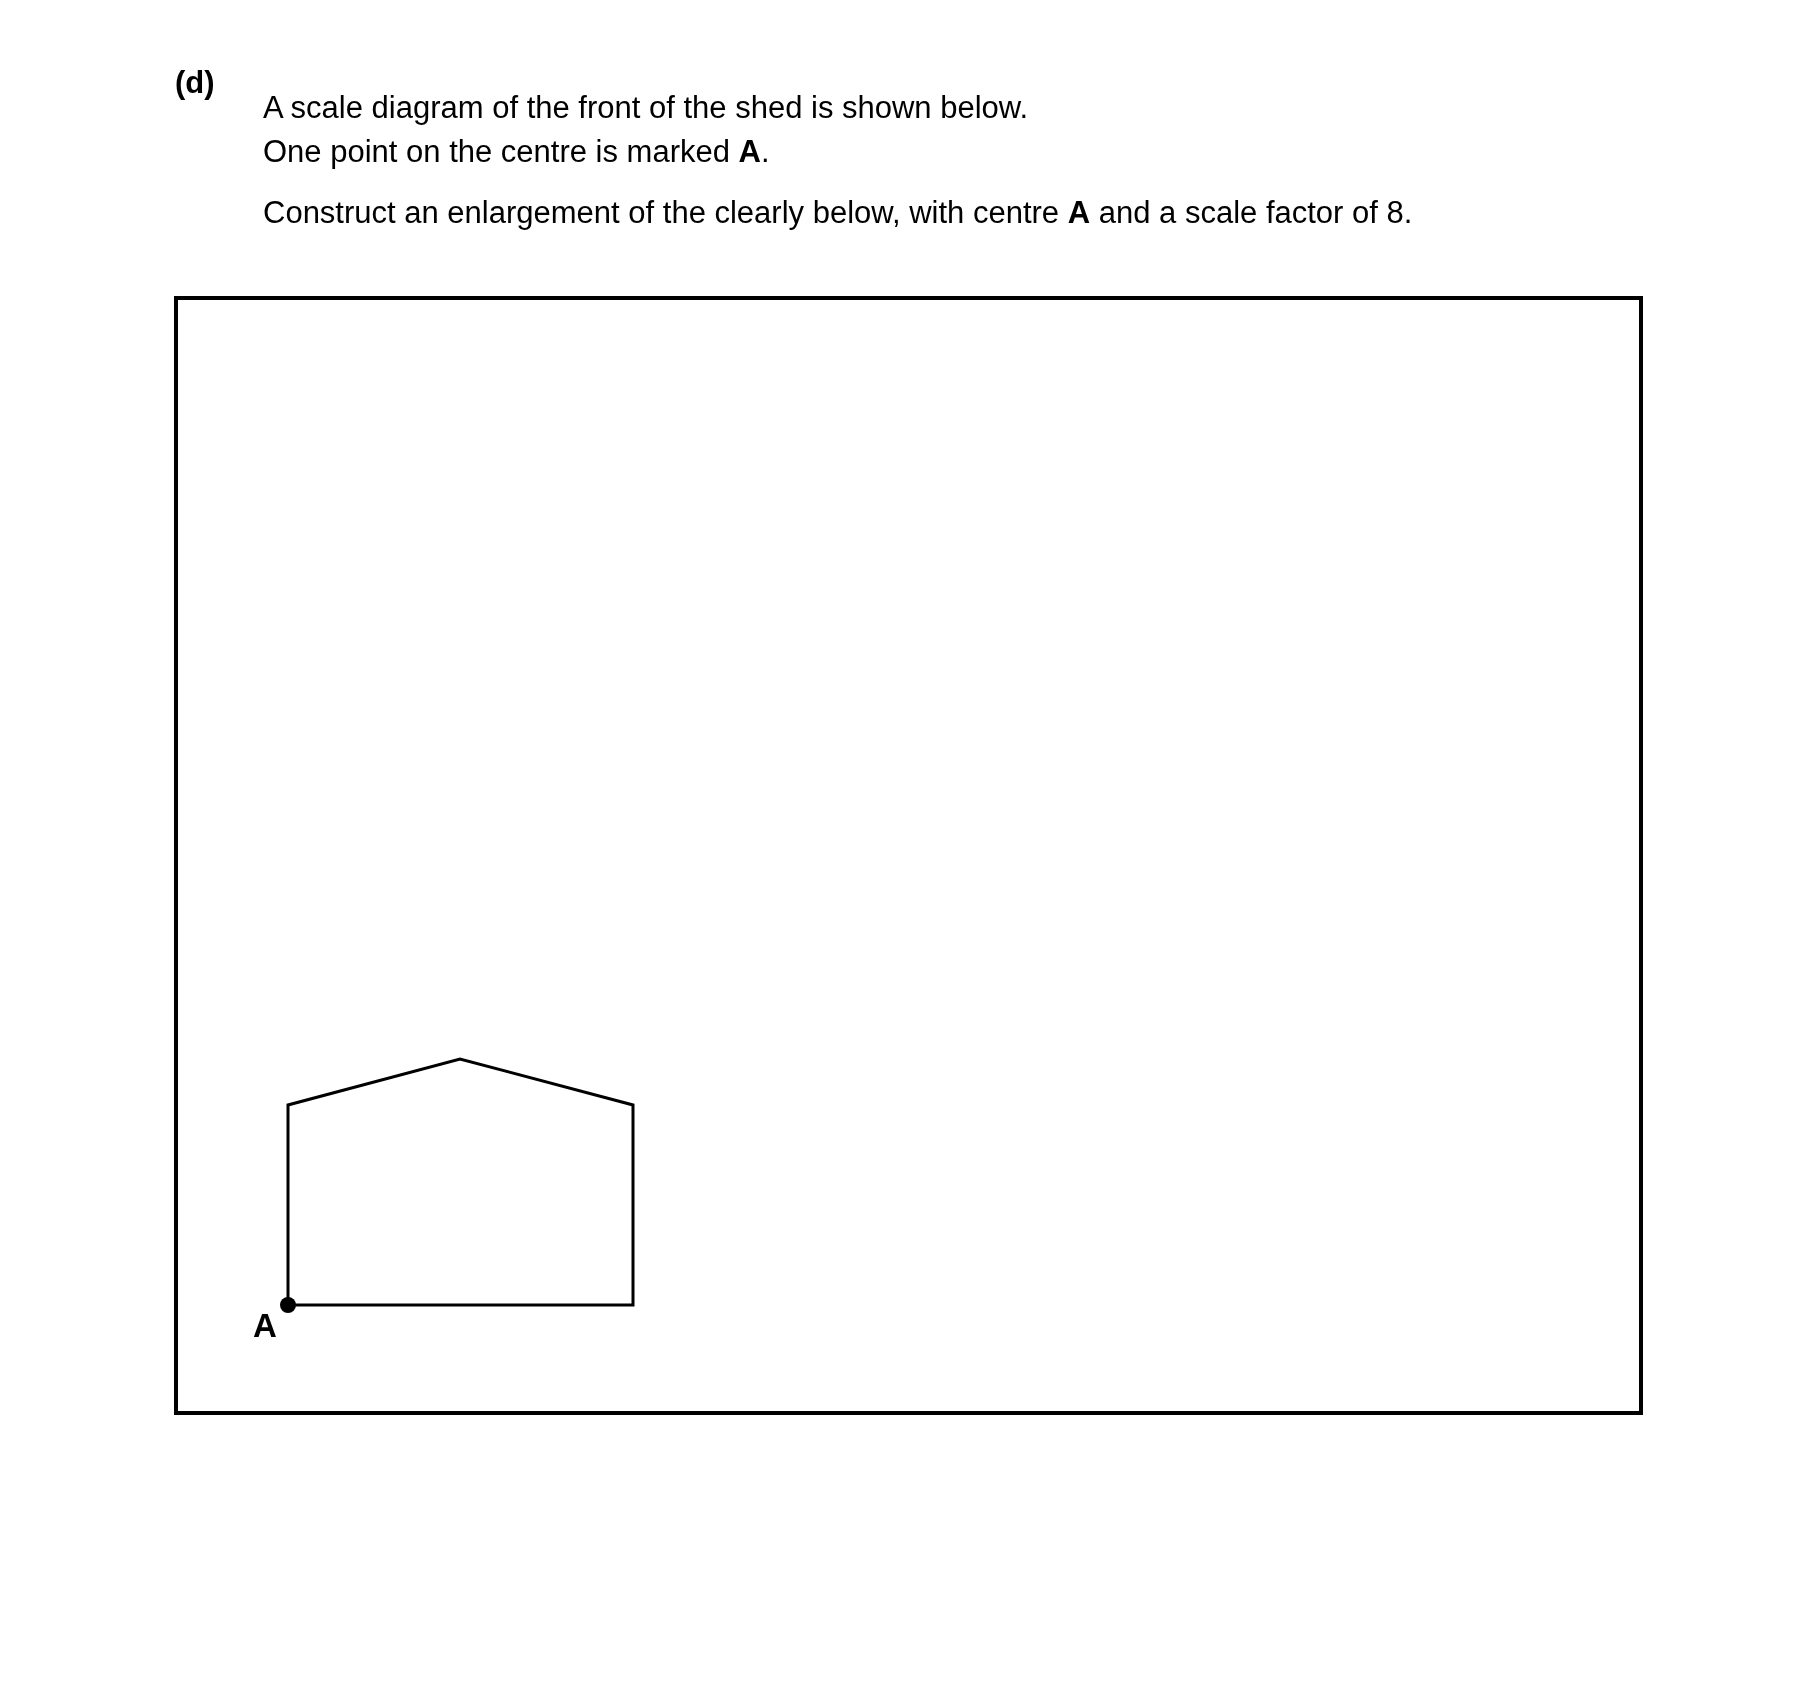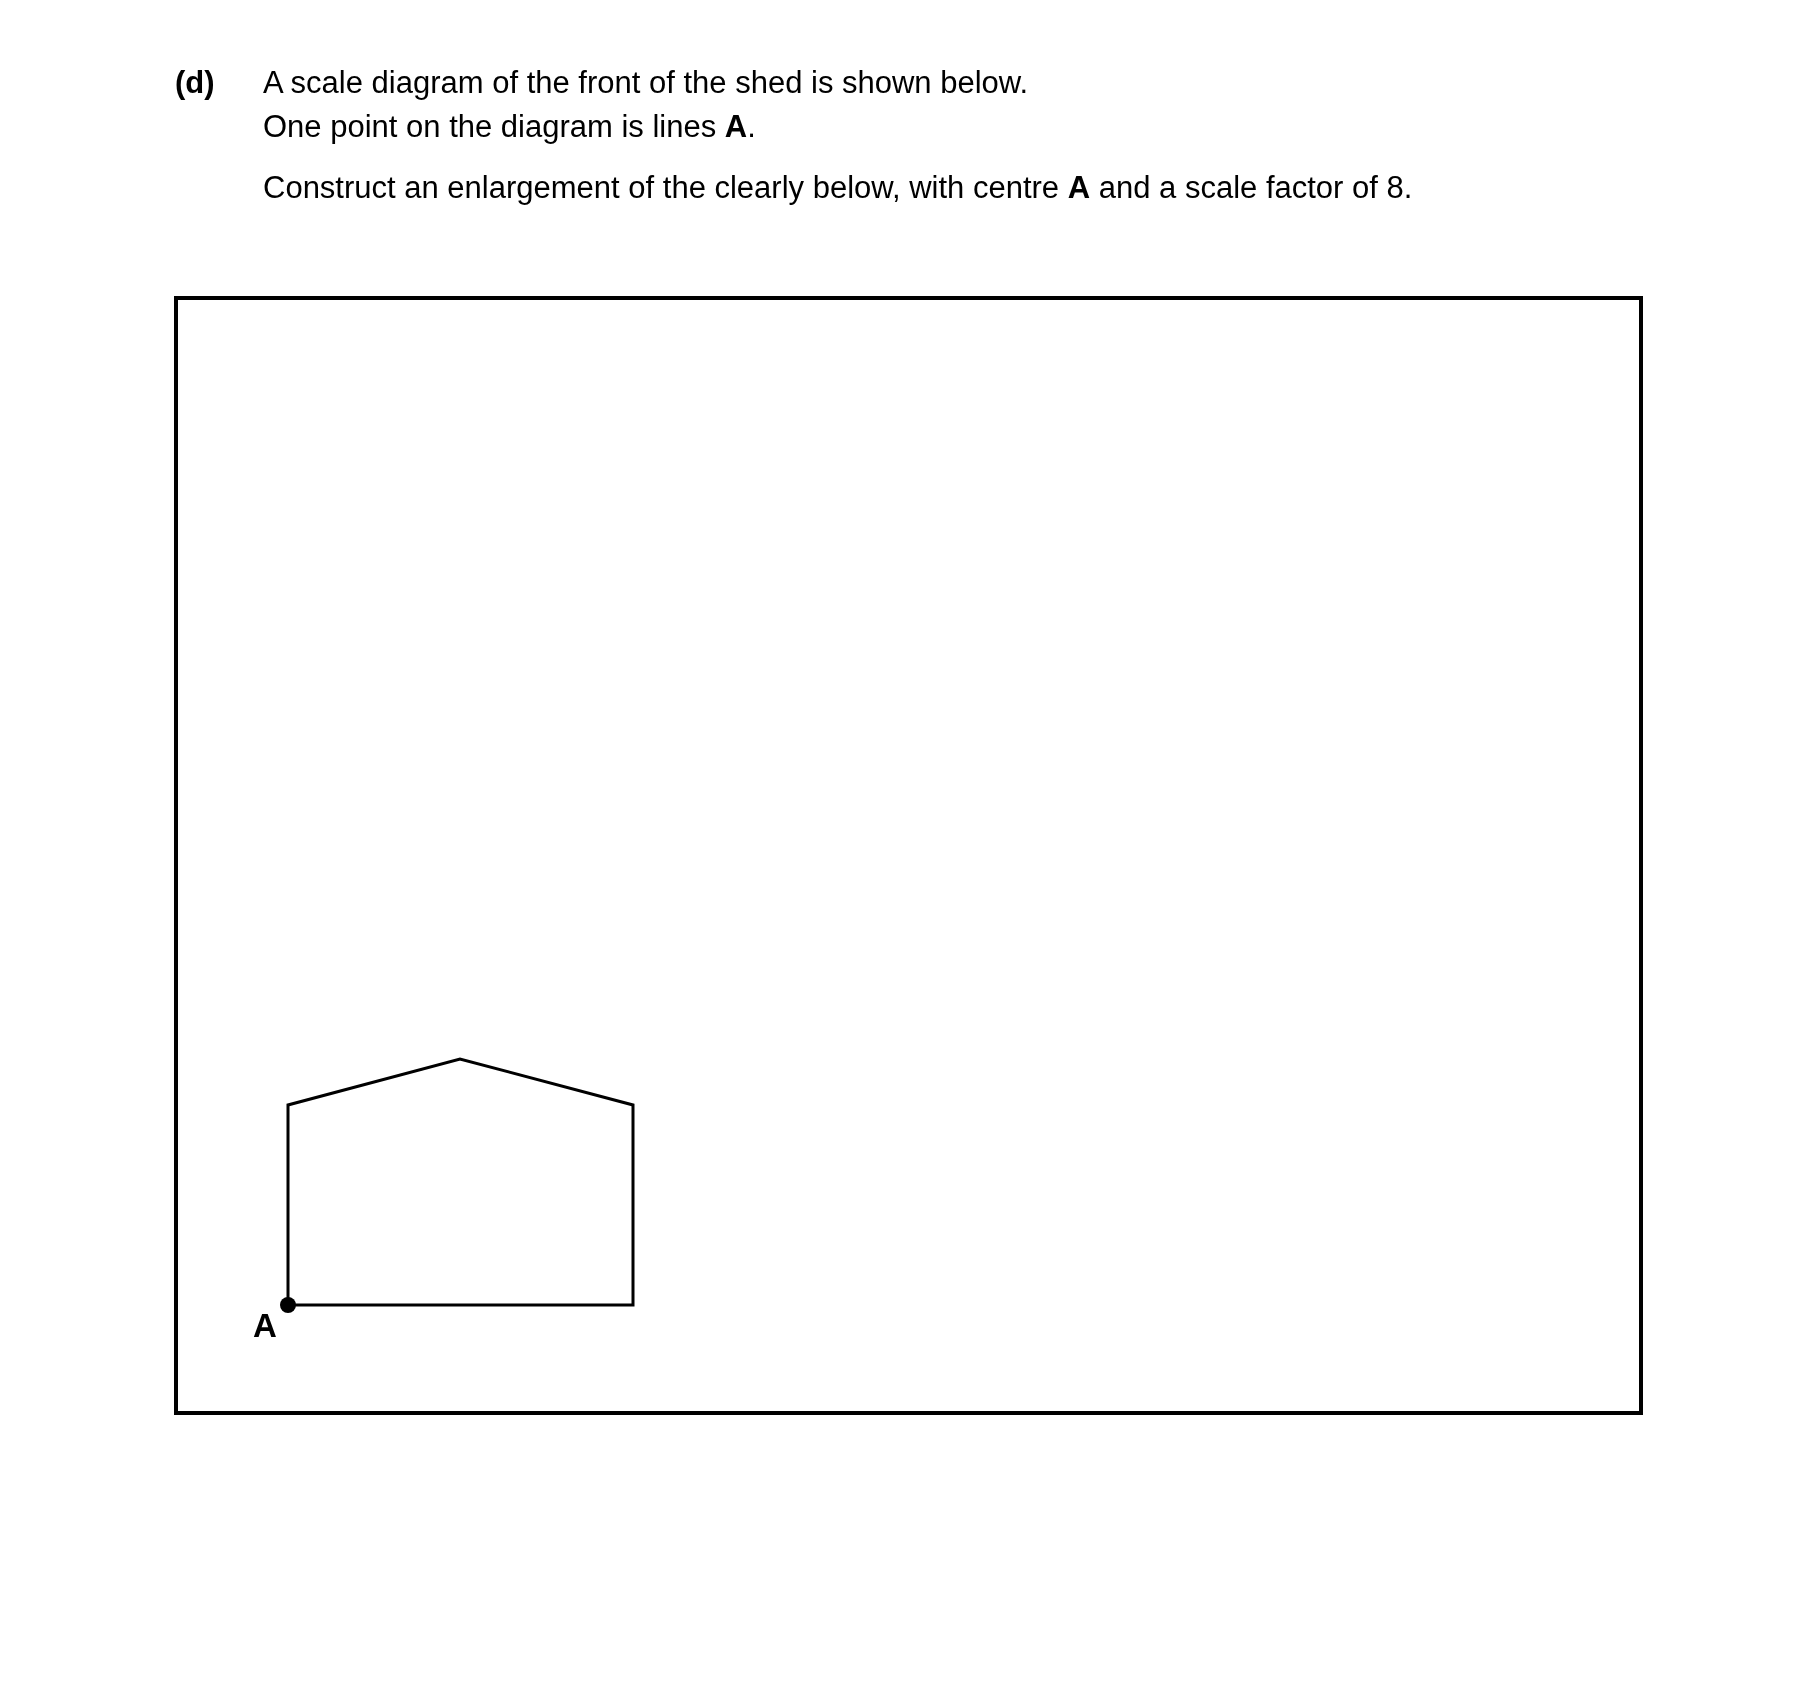--- a/index.html
+++ b/index.html
@@ -31,6 +31,7 @@
   }
   .q-body {
     max-width: 1450px;
+    margin-top: 25px;
   }
   .q-para {
     margin: 0;

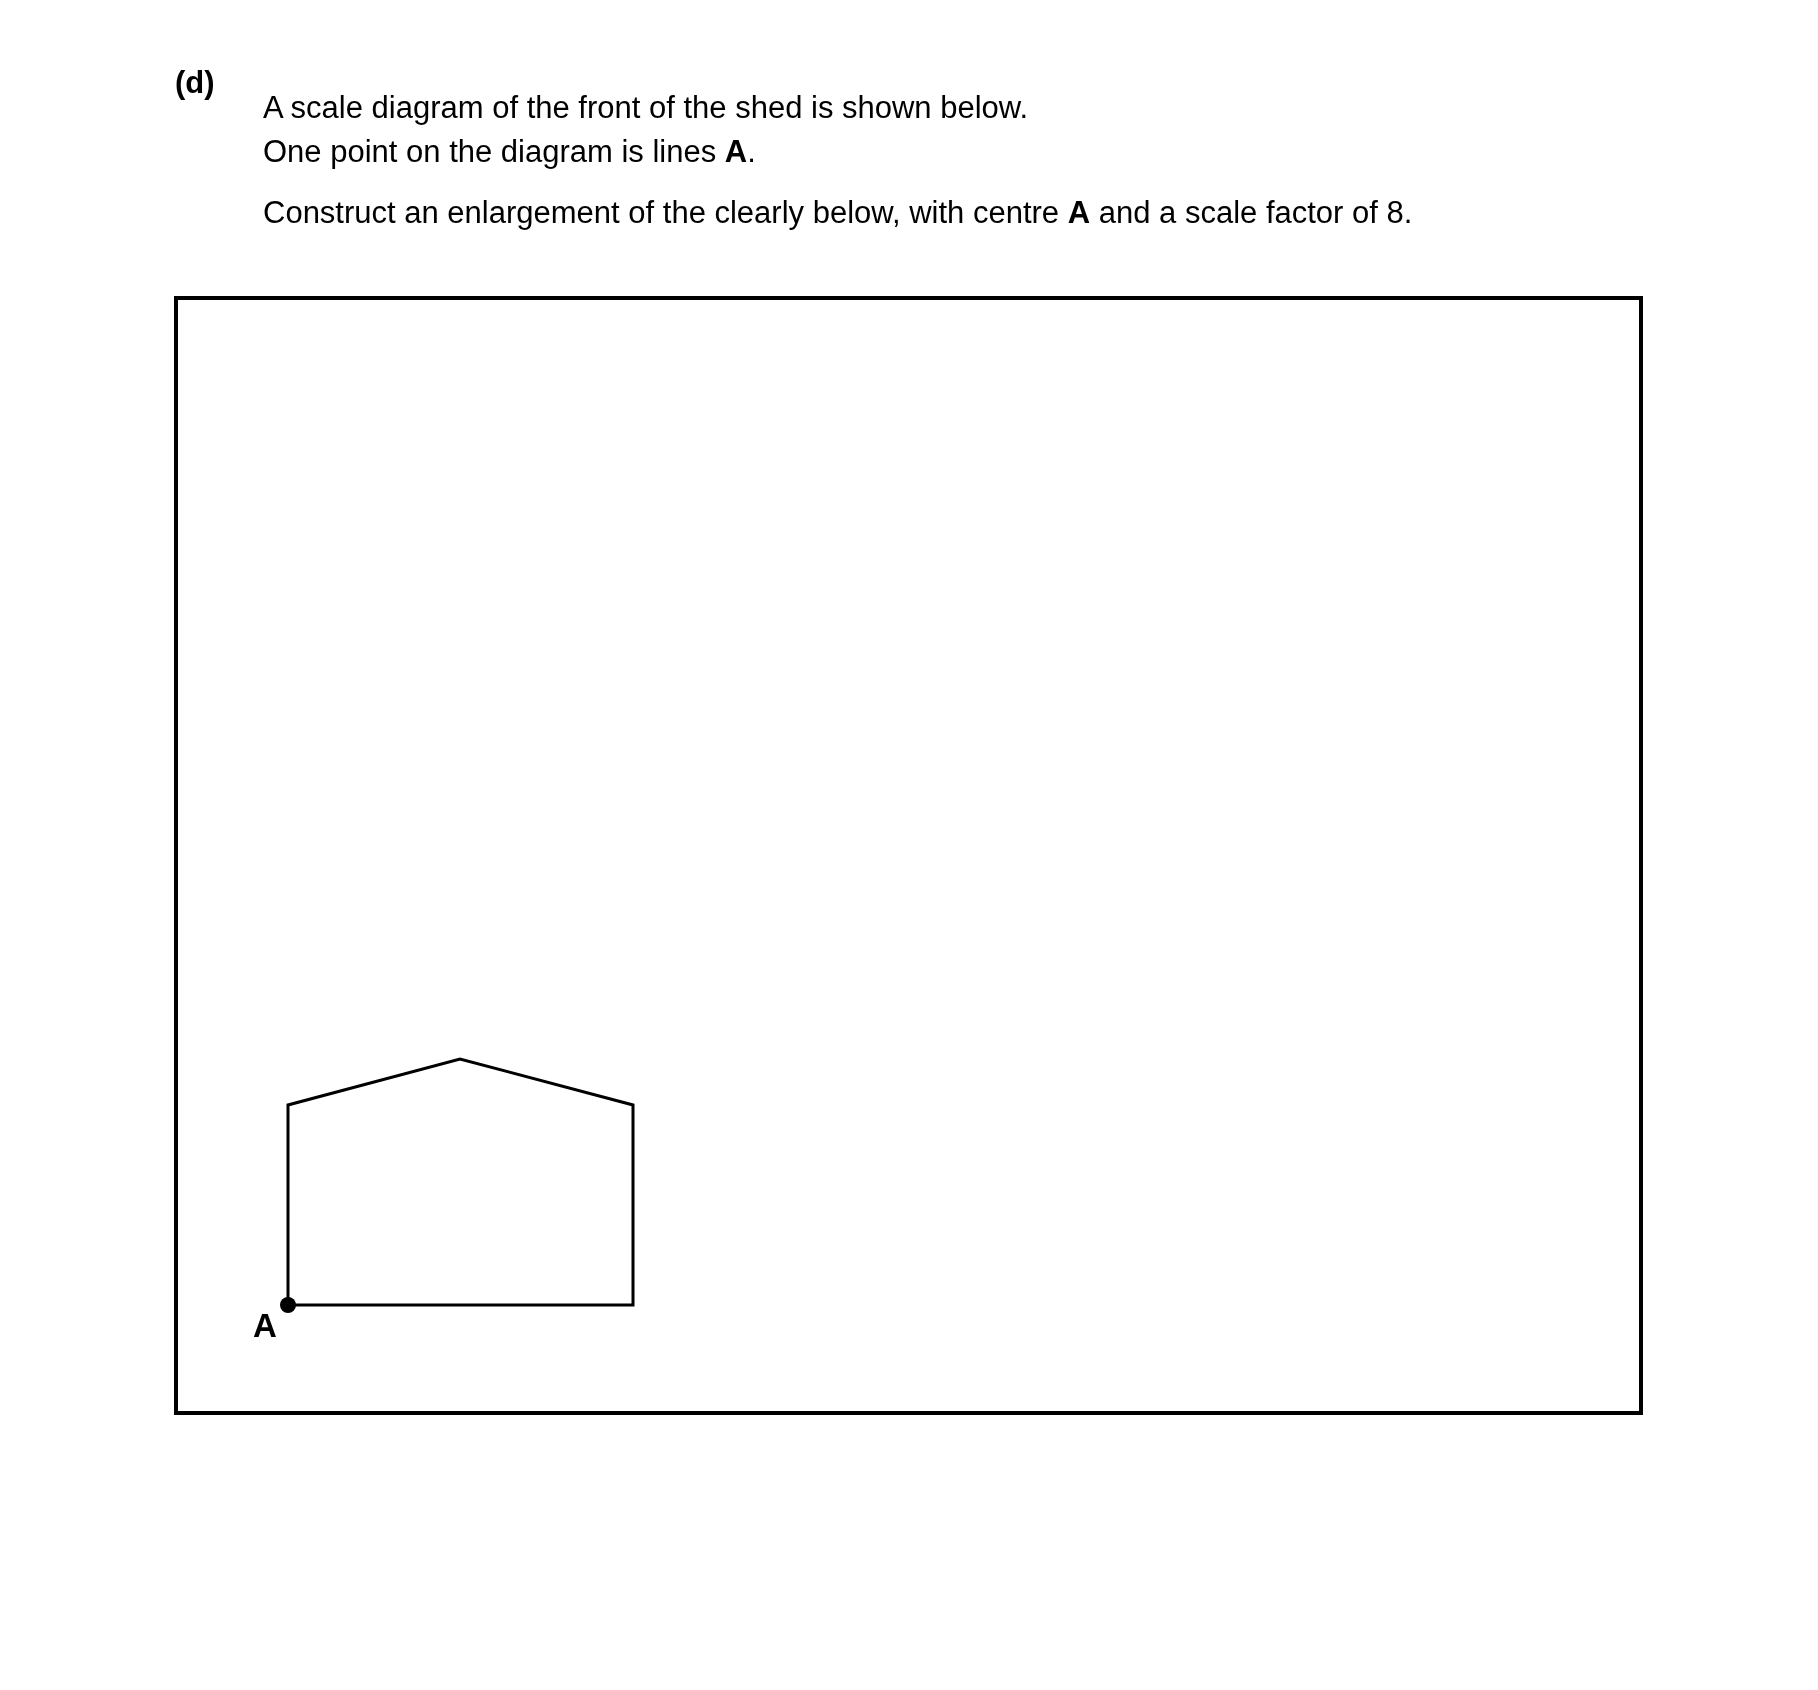--- a/index.html
+++ b/index.html
@@ -79,7 +79,7 @@
     <div class="q-body">
       <p class="q-para">
         <span>A scale diagram of the front of the shed is shown below.</span><br>
-        <span><span>One point on the diagram is lines </span><b>A</b><span>.</span></span>
+        <span><span>One point on the centre is marked </span><b>A</b><span>.</span></span>
       </p>
       <p class="q-para q-para2">
         <span><span>Construct an enlargement of the clearly below, with centre </span><b>A</b><span> and a scale factor of 8.</span></span><br>

